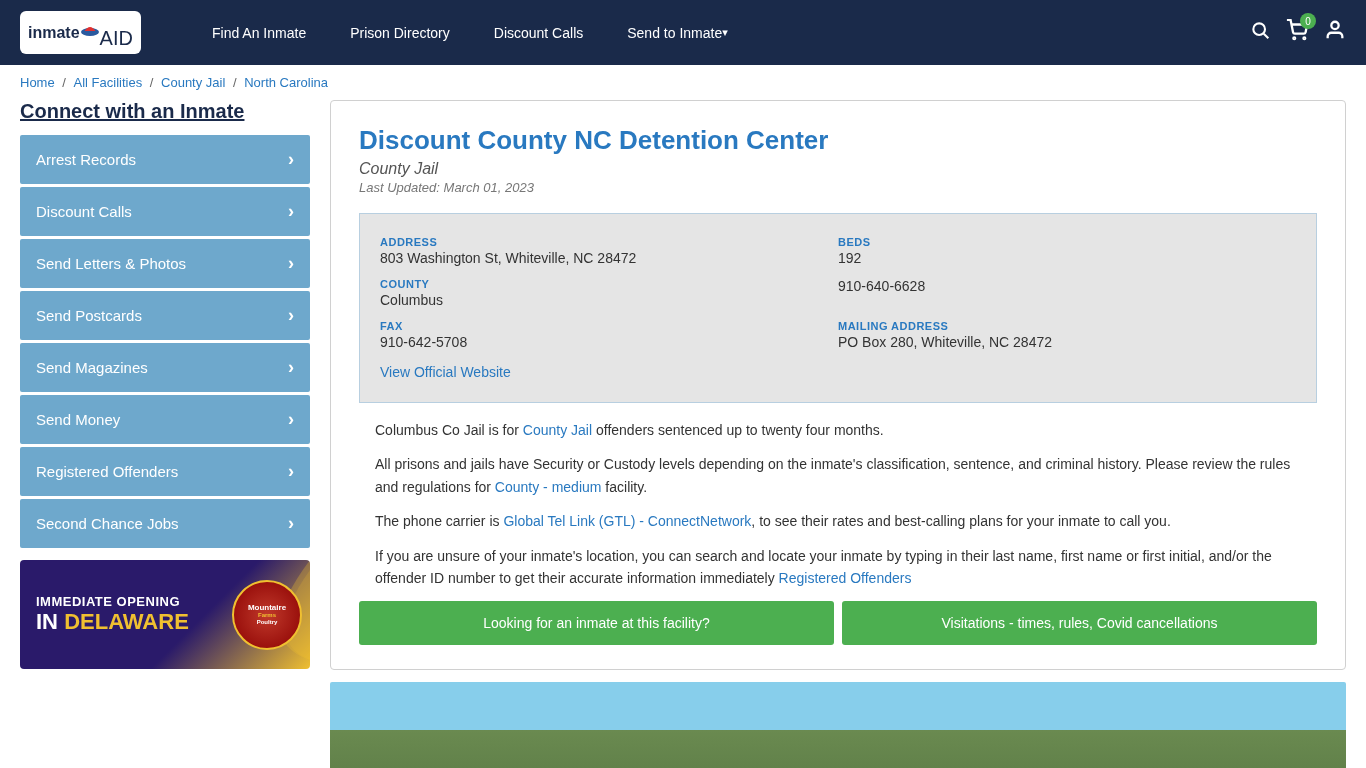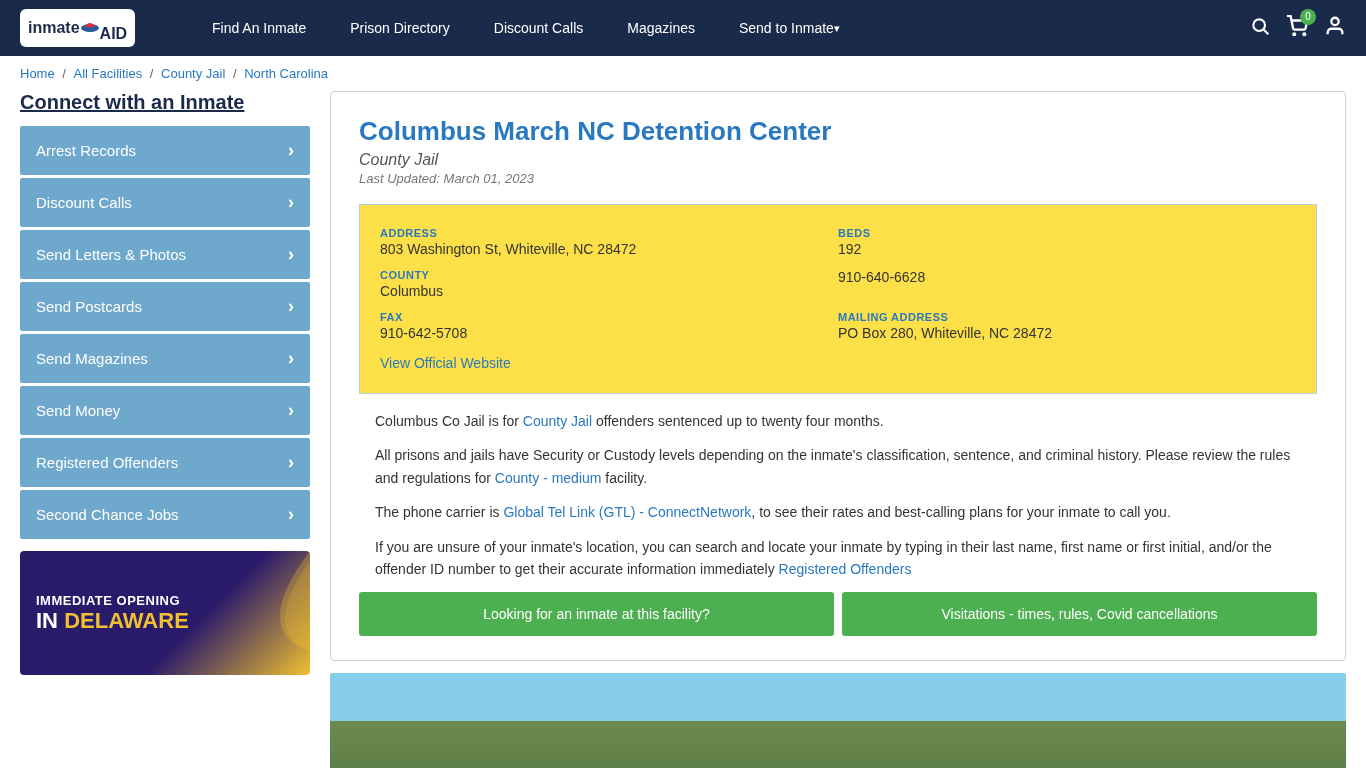--- a/index.html
+++ b/index.html
@@ -11,7 +11,7 @@
       display: flex;
       align-items: center;
       padding: 0 20px;
-      height: 56px;
+      height: 65px;
       gap: 0;
     }
     .logo-area {

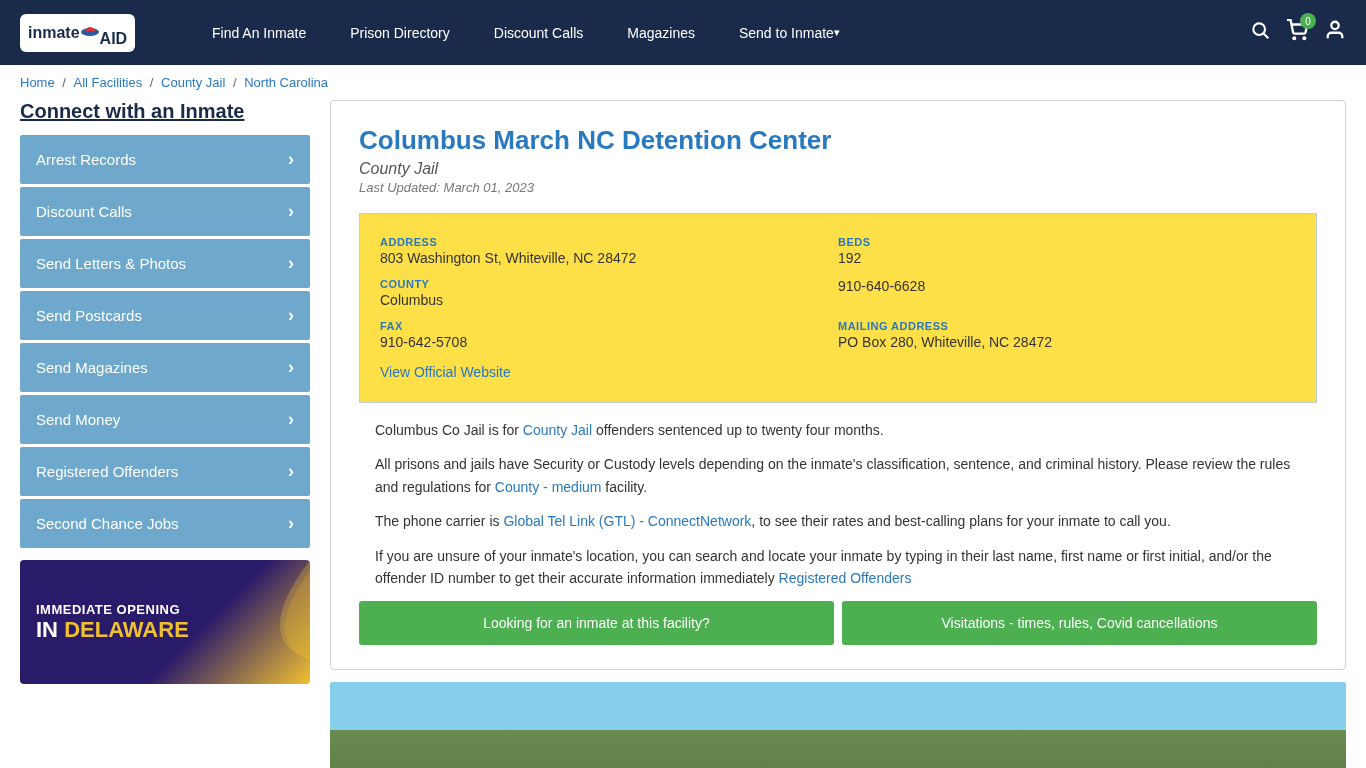--- a/index.html
+++ b/index.html
@@ -304,7 +304,7 @@
           <rect x="2" y="9" width="16" height="3" rx="1" fill="#2a5a9f"></rect>
         </svg>
       </span>
-      <span style="font-size:16px;font-weight:bold;color:#1a2a4a;margin-top:12px;">AID</span>
+      <span style="font-size:20px;font-weight:normal;color:#1a2a4a;margin-top:12px;">AID</span>
     </div>
   </div>
   <nav>

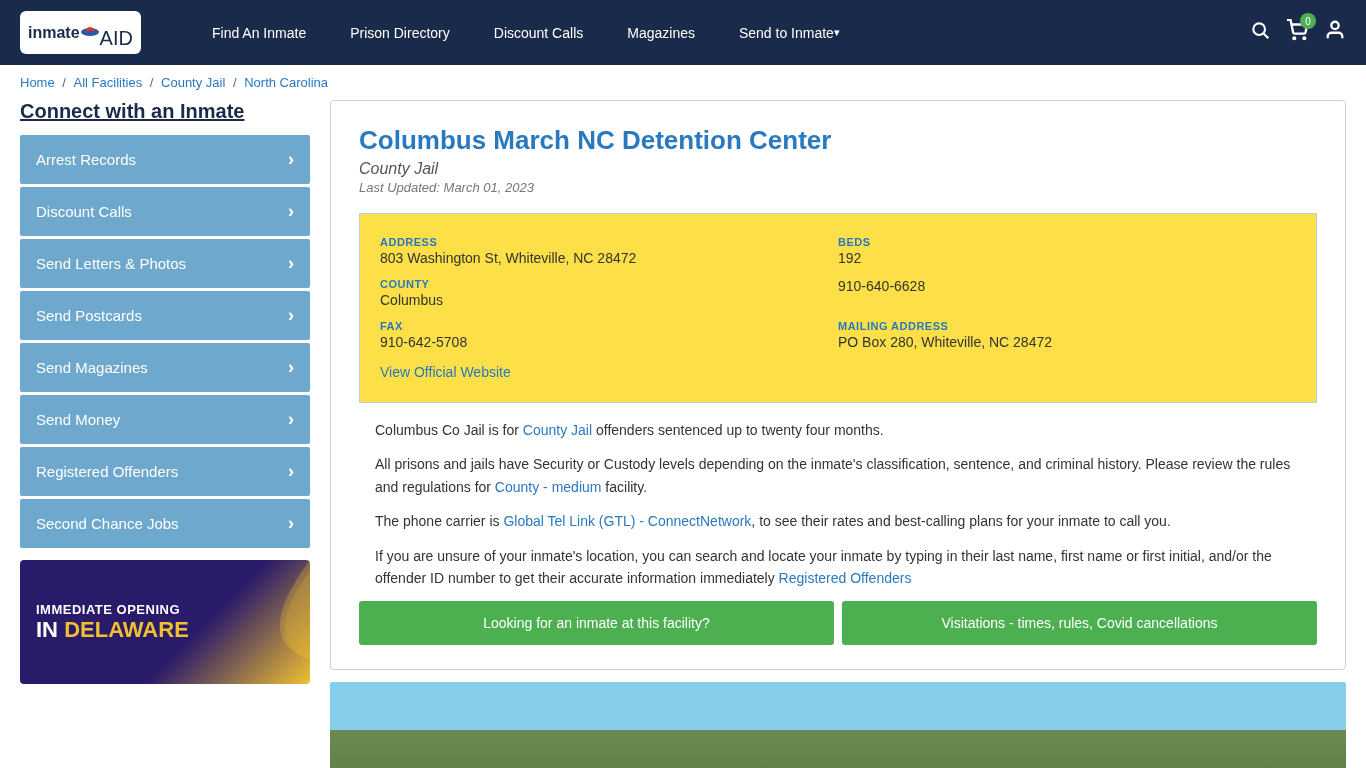--- a/index.html
+++ b/index.html
@@ -311,7 +311,6 @@
     <a class="nav-item">Find An Inmate</a>
     <a class="nav-item">Prison Directory</a>
     <a class="nav-item">Discount Calls</a>
-    <a class="nav-item">Magazines</a>
     <a class="nav-item has-dropdown">Send to Inmate</a>
   </nav>
   <div class="nav-icons">

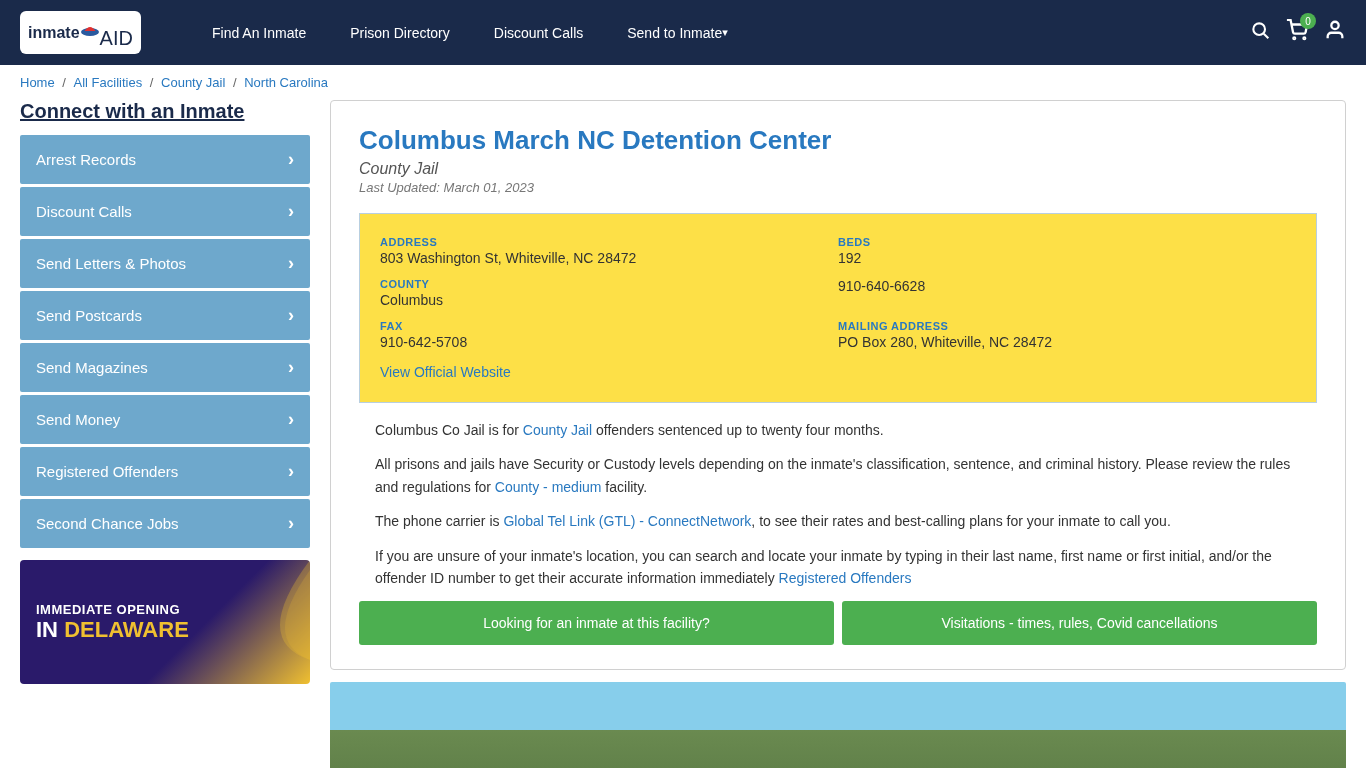--- a/index.html
+++ b/index.html
@@ -403,7 +403,7 @@
 
   <main class="content-area">
     <div class="facility-box">
-      <div class="facility-name">Columbus March NC Detention Center</div>
+      <div class="facility-name">Discount County NC Detention Center</div>
       <div class="facility-type">County Jail</div>
       <div class="facility-updated">Last Updated: March 01, 2023</div>
 

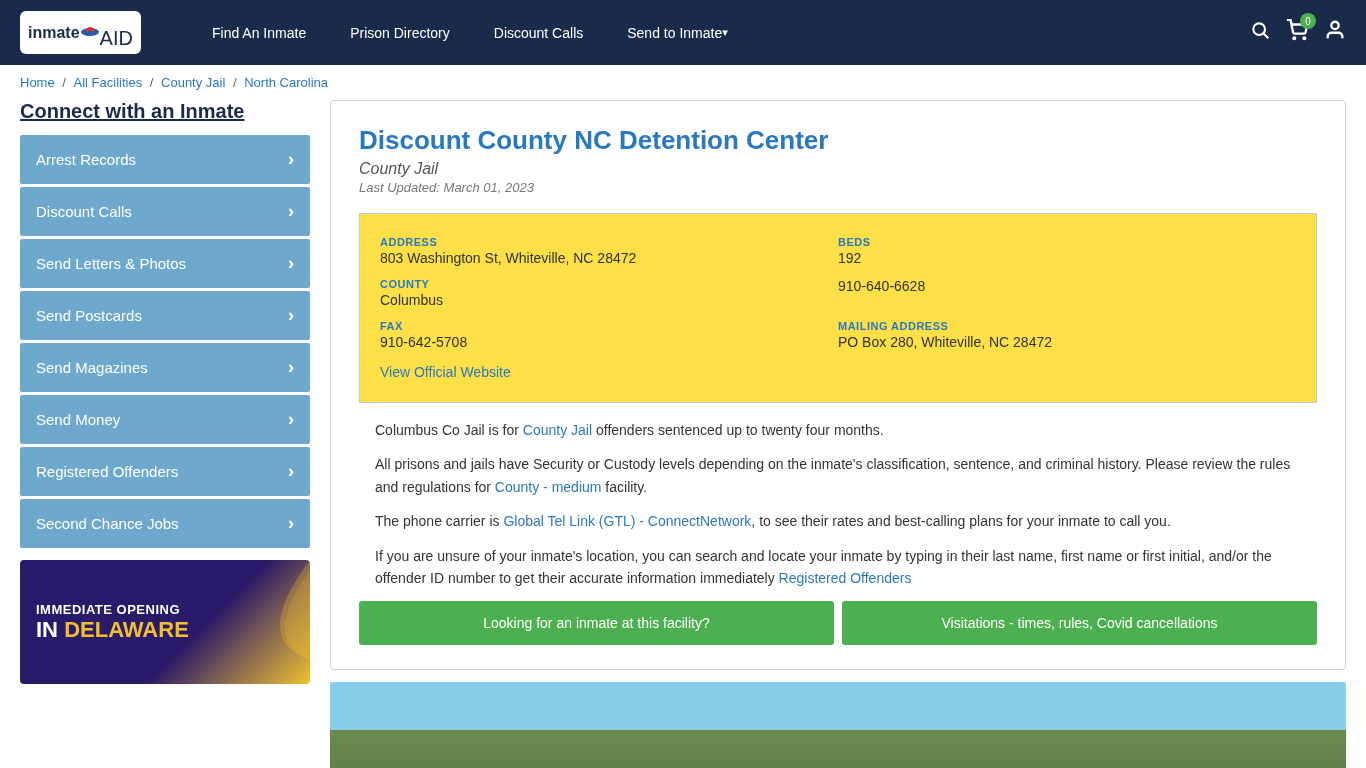--- a/index.html
+++ b/index.html
@@ -224,7 +224,7 @@
       display: grid;
       grid-template-columns: 1fr 1fr;
       gap: 0;
-      background: #fde047;
+      background: #e5e5e5;
       border: 1px solid #b8cfe0;
       padding: 16px 20px;
       margin-bottom: 16px;

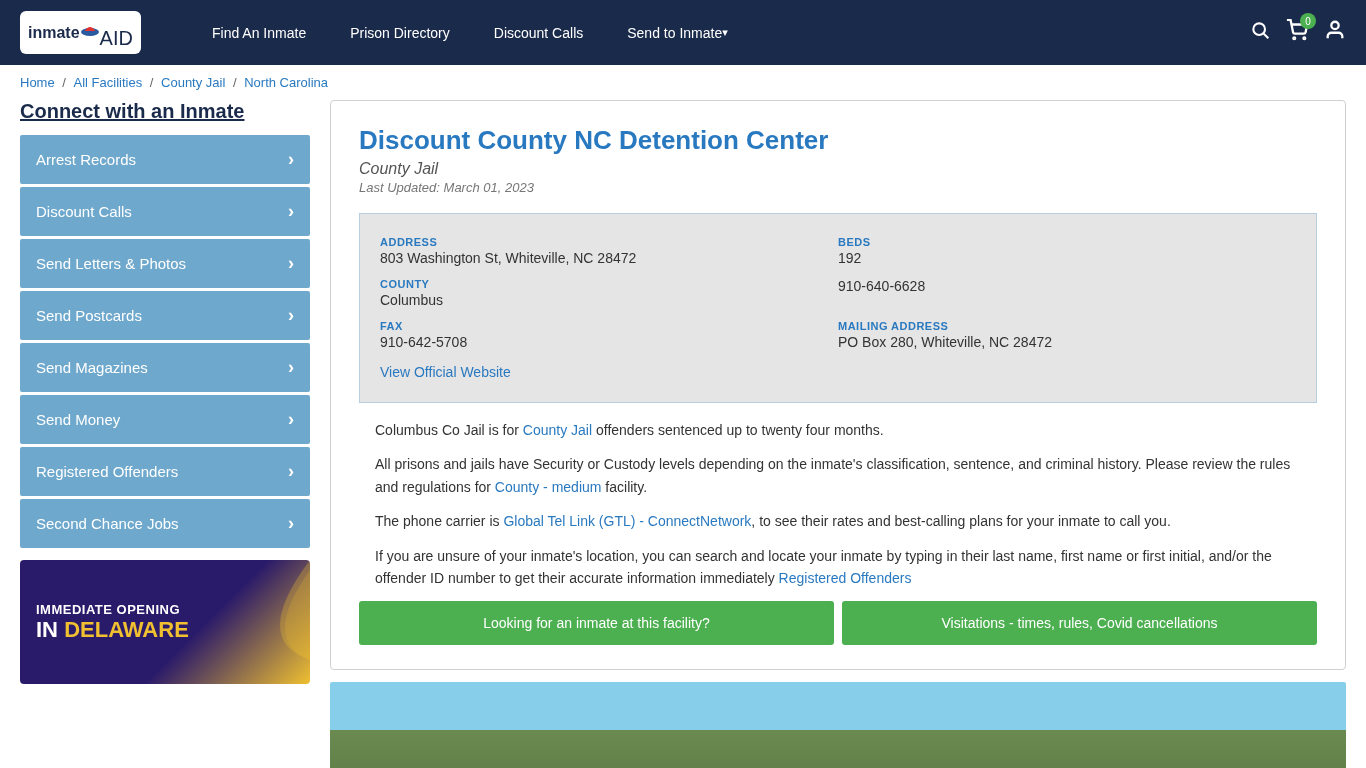--- a/index.html
+++ b/index.html
@@ -133,7 +133,7 @@
     .ad-banner {
       margin-top: 12px;
       width: 290px;
-      height: 124px;
+      height: 109px;
       background: linear-gradient(135deg, #2a1a6a 60%, #f0c030 100%);
       border-radius: 4px;
       display: flex;

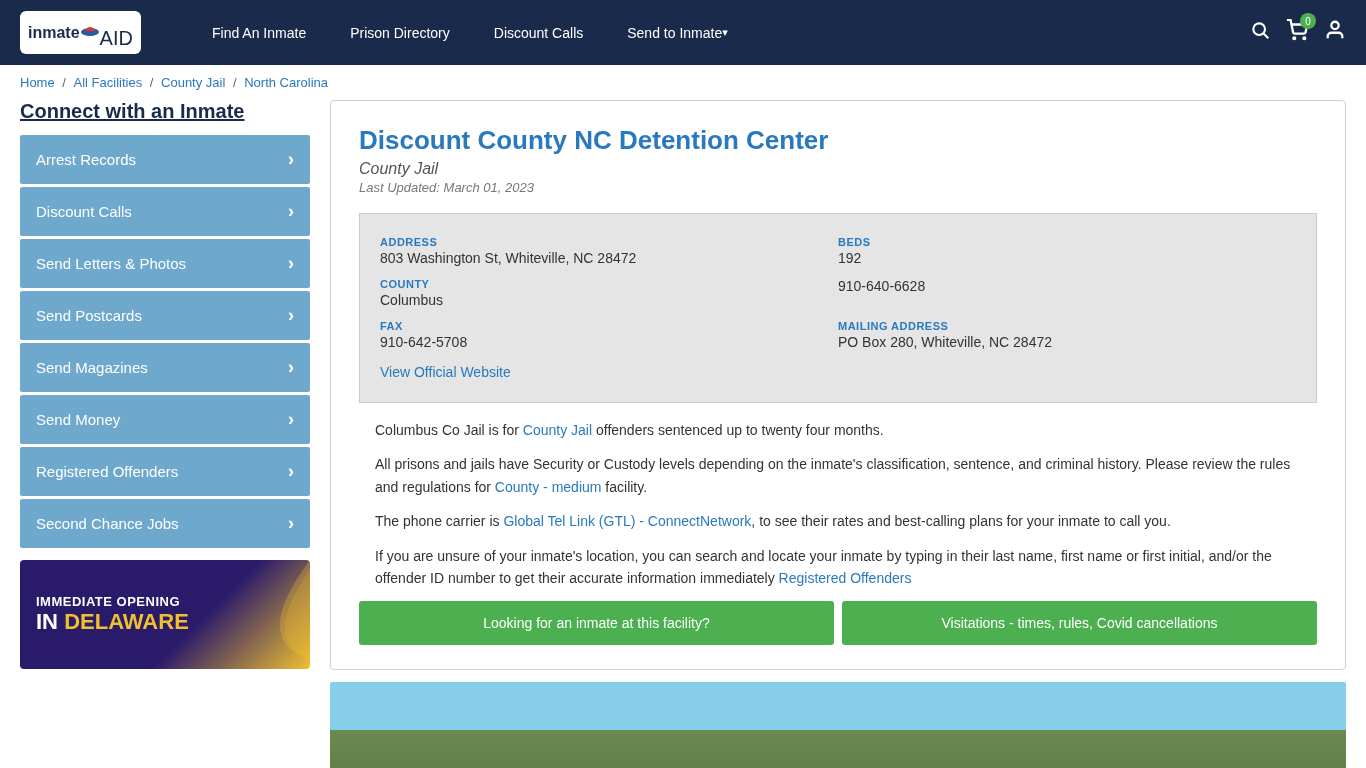--- a/index.html
+++ b/index.html
@@ -398,6 +398,15 @@
           <span class="ad-in">IN </span><span class="ad-delaware">DELAWARE</span>
         </div>
       </div>
+      <div class="ad-logo-area">
+        <div class="ad-logo-circle">
+          <div style="color:#fff;font-size:8px;font-weight:bold;text-align:center;line-height:1.2;">
+            <div>Mountaire</div>
+            <div style="font-size:6px;color:#f0c030;">Farms</div>
+            <div style="font-size:6px;">Poultry</div>
+          </div>
+        </div>
+      </div>
     </div>
   </aside>
 

